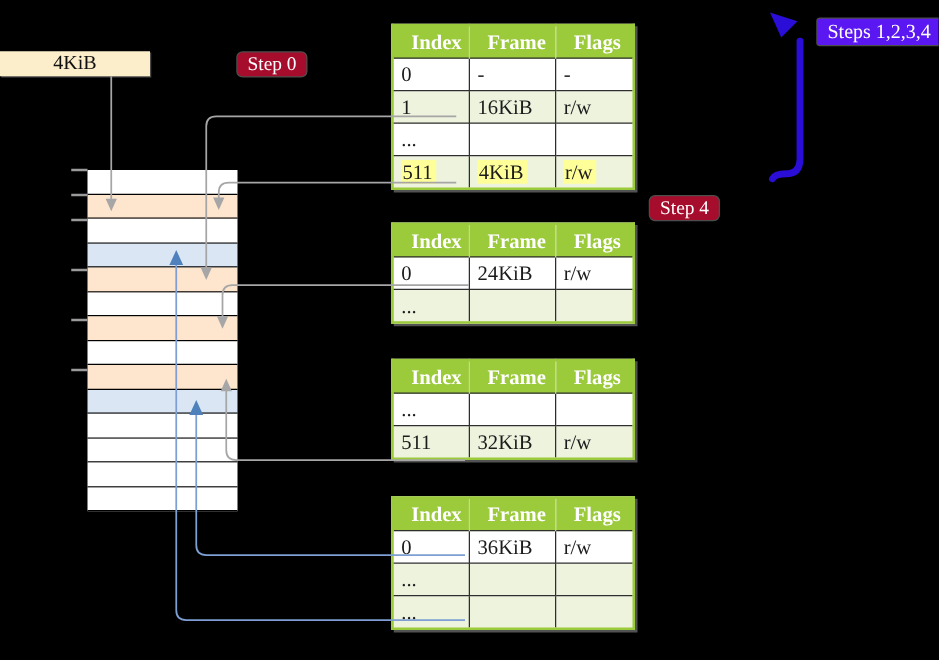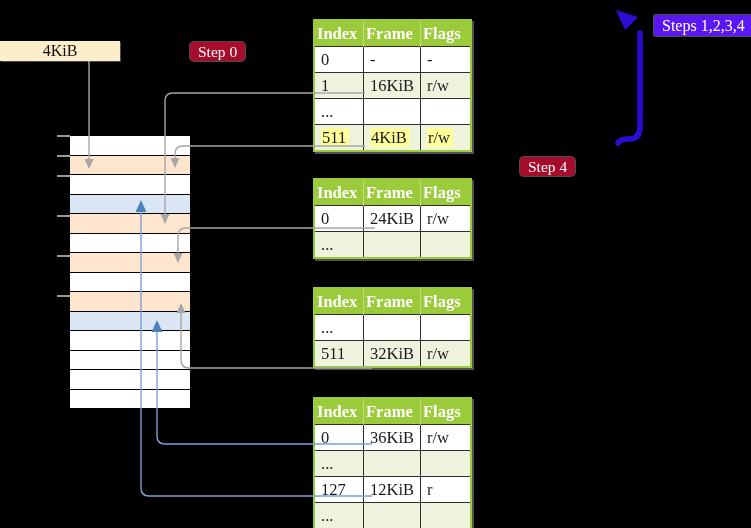--- a/index.html
+++ b/index.html
@@ -28,7 +28,7 @@
   .ptable{position:absolute;border-collapse:collapse;background:#fff;
           box-shadow:2px 2px 0 rgba(150,150,150,.55);border:2px solid #9bca3b;}
   .ptable th{background:#9bca3b;color:#fff;font-size:16.5px;font-weight:bold;text-align:left;
-             padding:2px 0 2px 2px;height:21px;border-left:1px solid #c3dc7f;}
+             padding:2px 0 2px 14px;height:21px;border-left:1px solid #c3dc7f;}
   .ptable th:first-child{border-left:none;}
   .ptable td{font-size:16.5px;color:#1b1b1b;padding:1px 0 1px 6px;height:23px;
              border:1px solid #2e2e2e;background:#fff;}

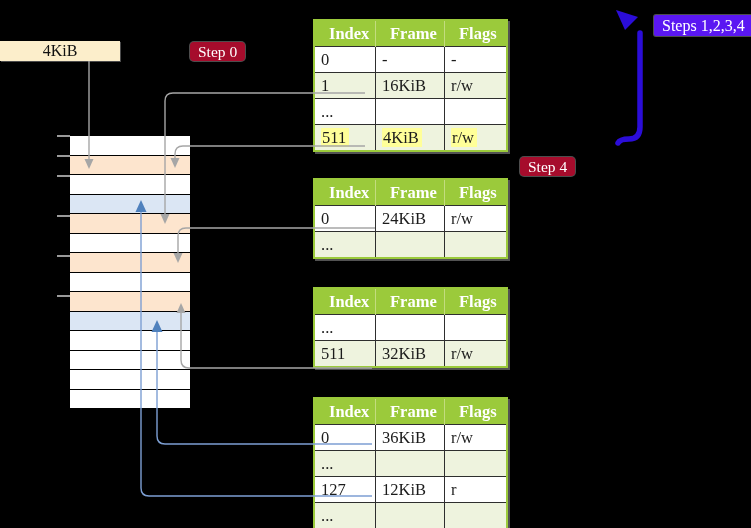--- a/index.html
+++ b/index.html
@@ -172,11 +172,6 @@
         <td></td>
         <td></td>
       </tr>
-      <tr>
-        <td>127</td>
-        <td>12KiB</td>
-        <td>r</td>
-      </tr>
       <tr class="shade">
         <td>...</td>
         <td></td>

